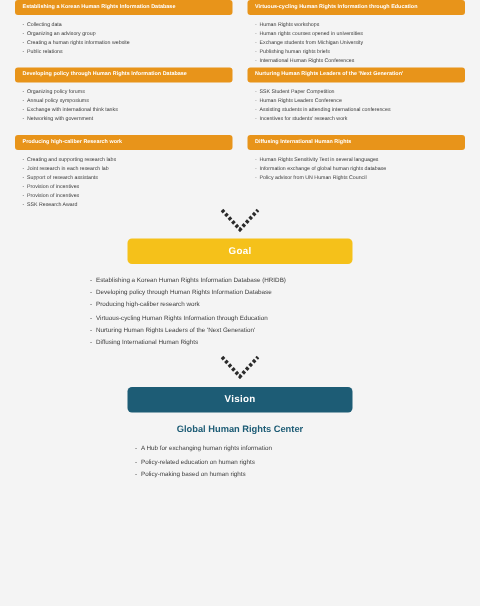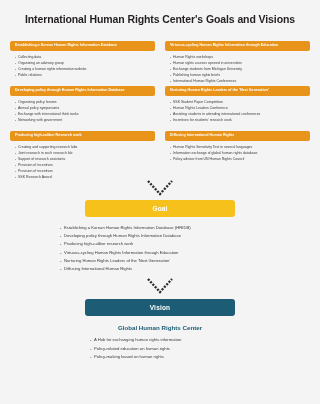--- a/index.html
+++ b/index.html
@@ -159,7 +159,6 @@
 
 <div class="page">
 
-  <div class="page-title">International Human Rights Center's Goals and Visions</div>
 
   <div class="panel-grid">
 

